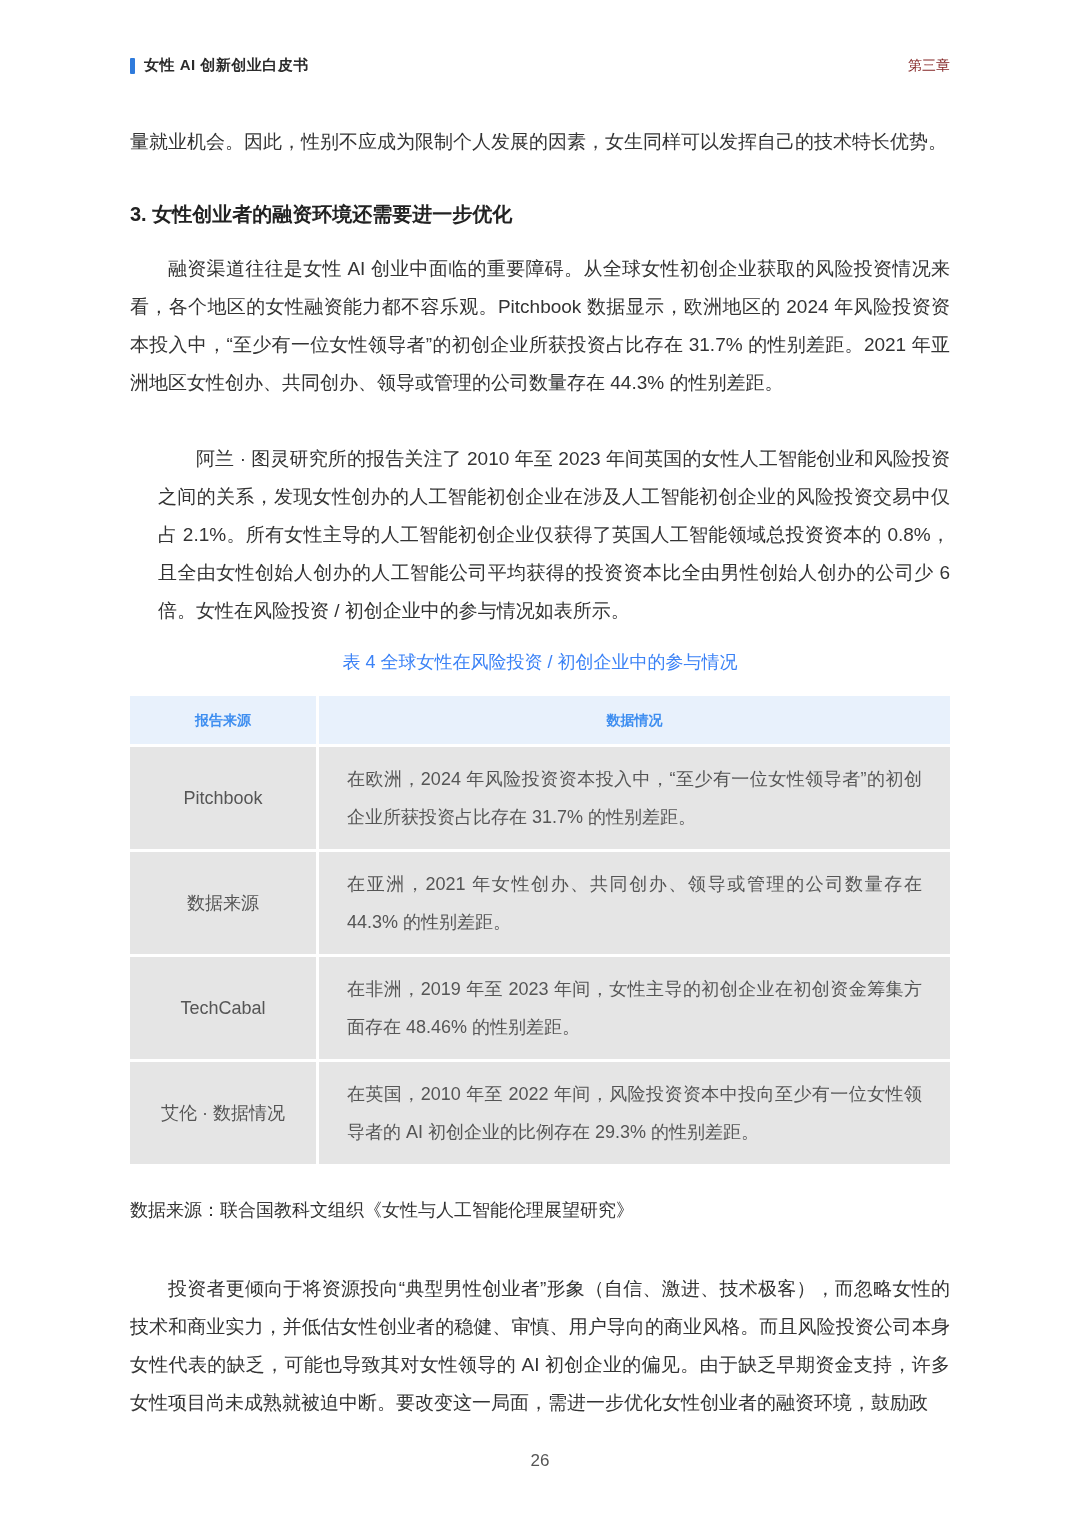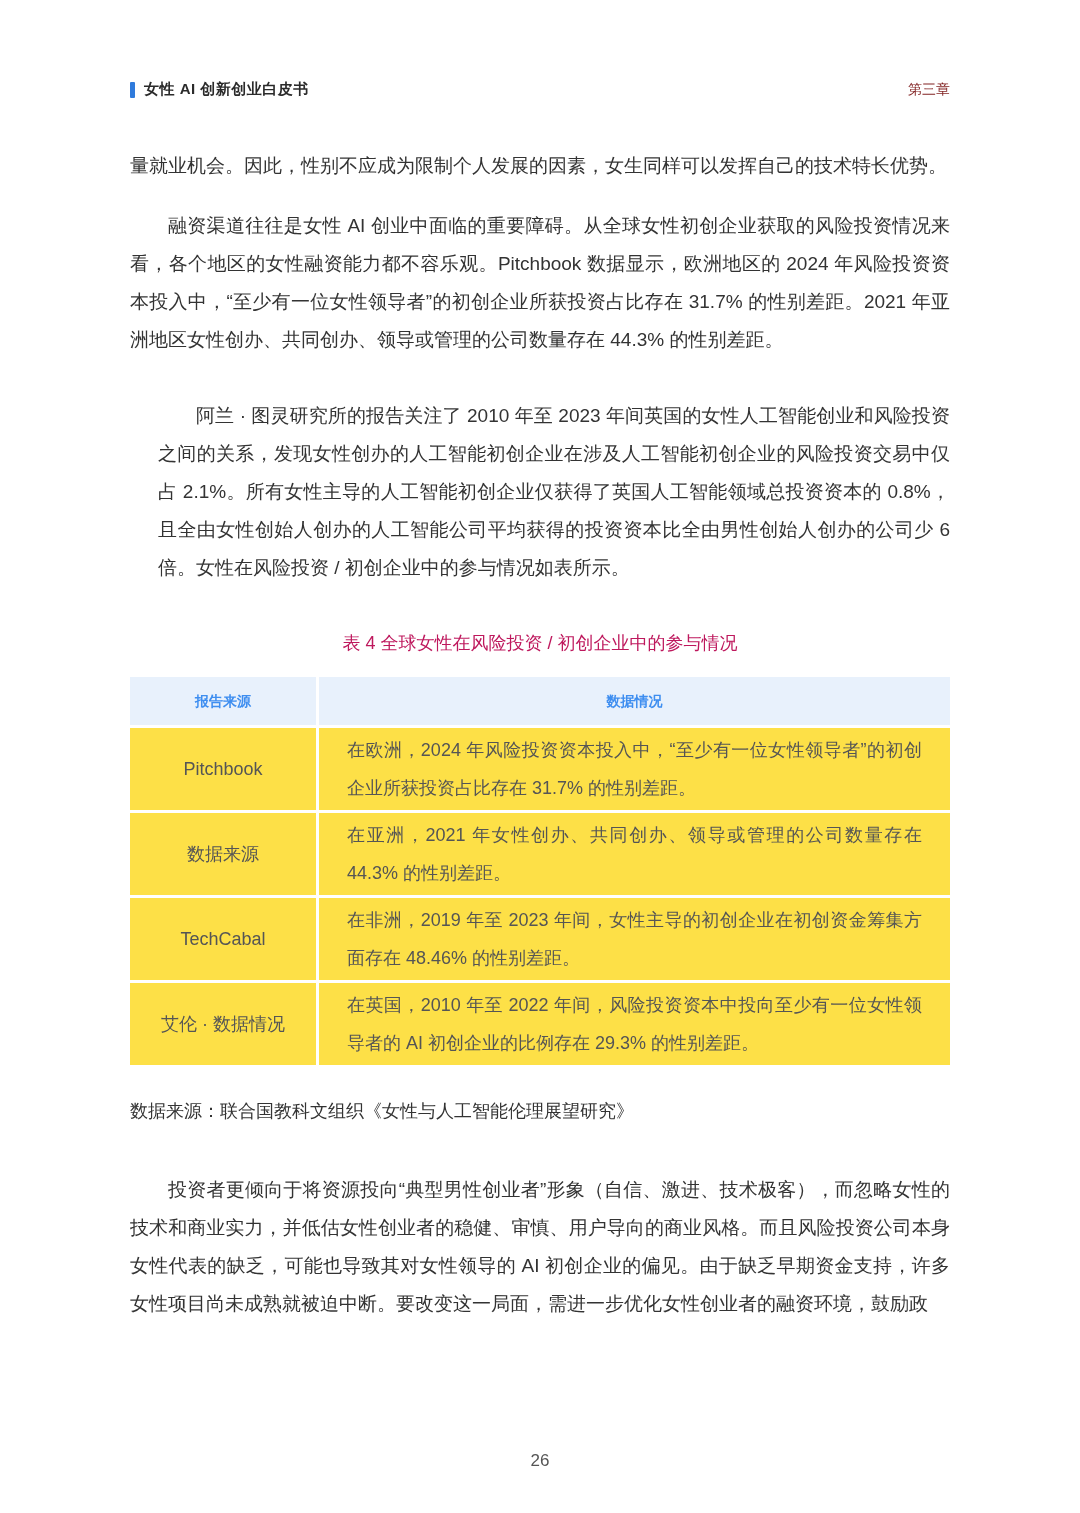--- a/index.html
+++ b/index.html
@@ -18,7 +18,7 @@
 
   
   .page-header {
-    padding-top: 80px;
+    padding-top: 56px;
     display: flex;
     justify-content: space-between;
     align-items: center;

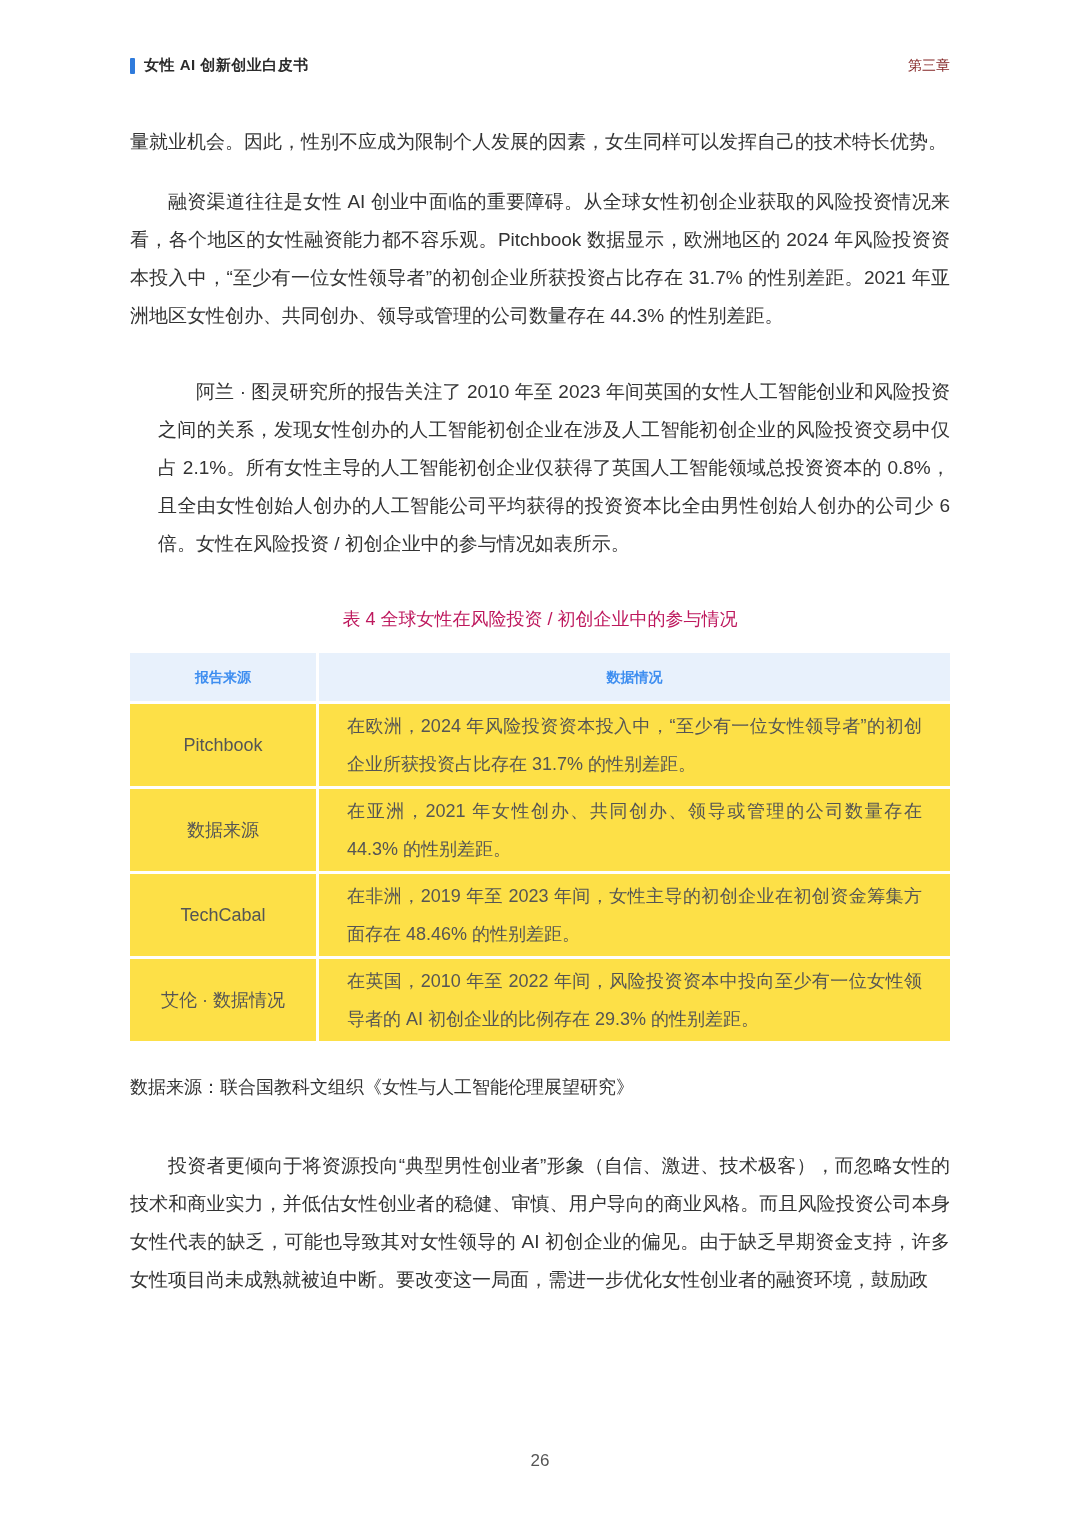--- a/index.html
+++ b/index.html
@@ -134,6 +134,7 @@
 
     <p class="para no-indent intro">量就业机会。因此，性别不应成为限制个人发展的因素，女生同样可以发挥自己的技术特长优势。</p>
 
+    <h3 class="section-heading">3. 女性创业者的融资环境还需要进一步优化</h3>
 
     <p class="para p1">融资渠道往往是女性 AI 创业中面临的重要障碍。从全球女性初创企业获取的风险投资情况来看，各个地区的女性融资能力都不容乐观。Pitchbook 数据显示，欧洲地区的 2024 年风险投资资本投入中，“至少有一位女性领导者”的初创企业所获投资占比存在 31.7% 的性别差距。2021 年亚洲地区女性创办、共同创办、领导或管理的公司数量存在 44.3% 的性别差距。</p>
 

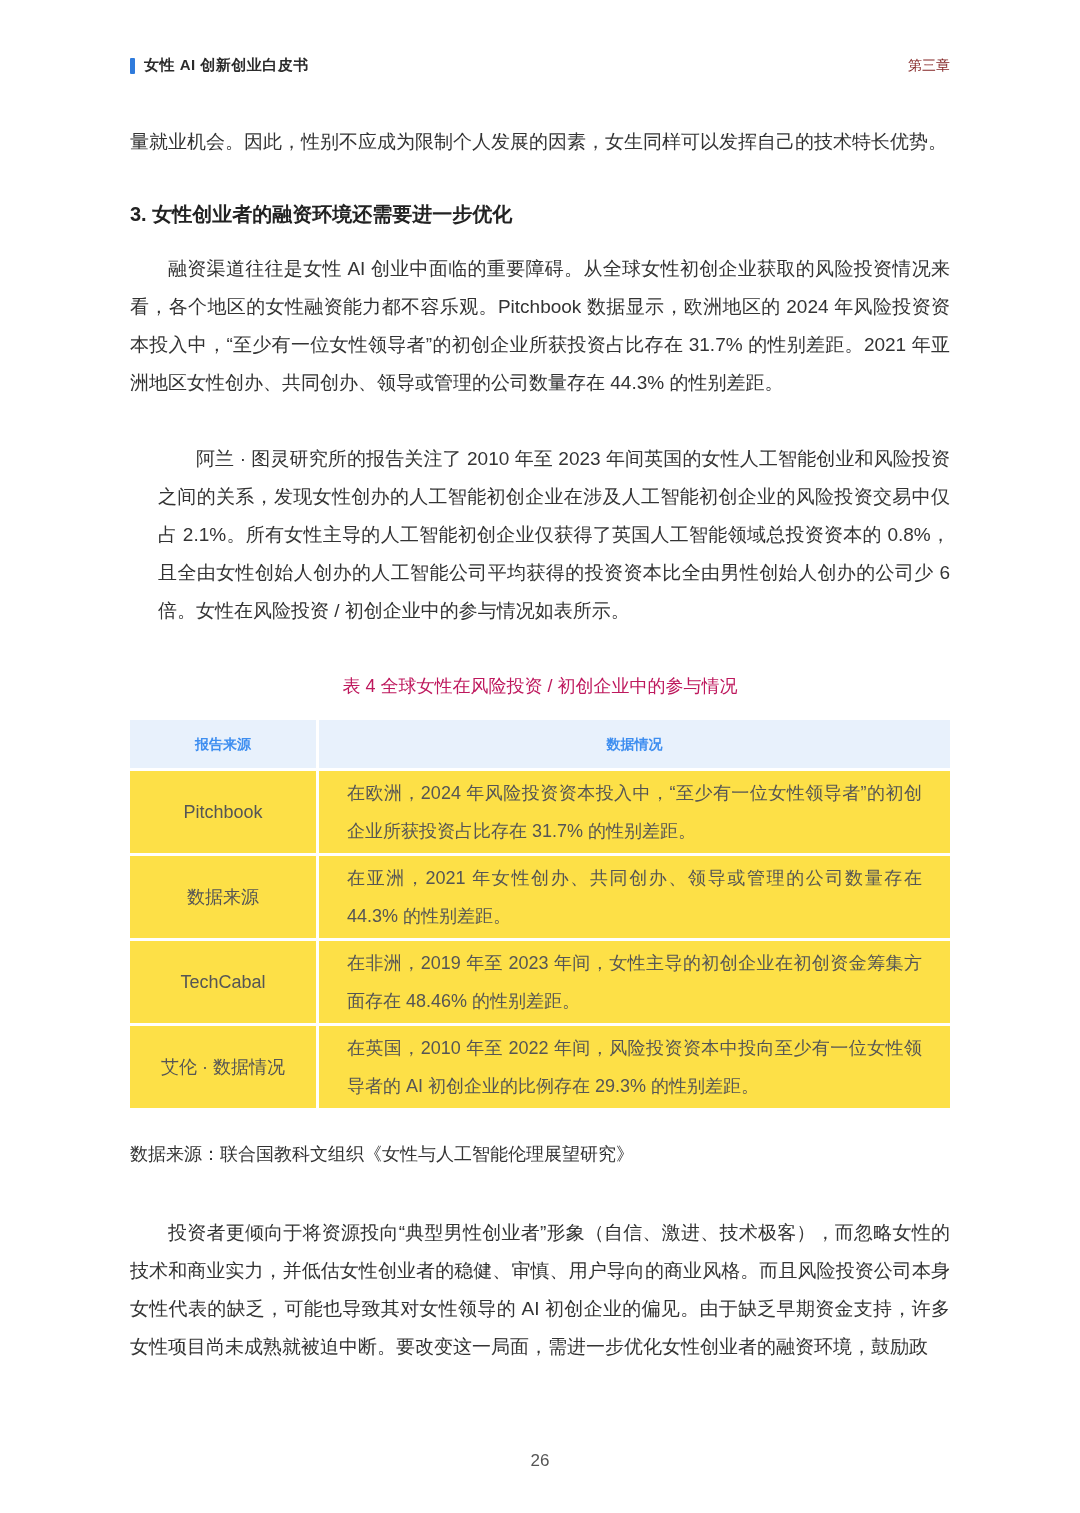--- a/index.html
+++ b/index.html
@@ -55,10 +55,10 @@
 
   
   .table-title {
-    margin-top: 44px;
+    margin-top: 20px;
     text-align: center;
     font-size: 18px;
-    color: #be185d;
+    color: #3b82f6;
   }
   .data-table {
     margin-top: 22px;

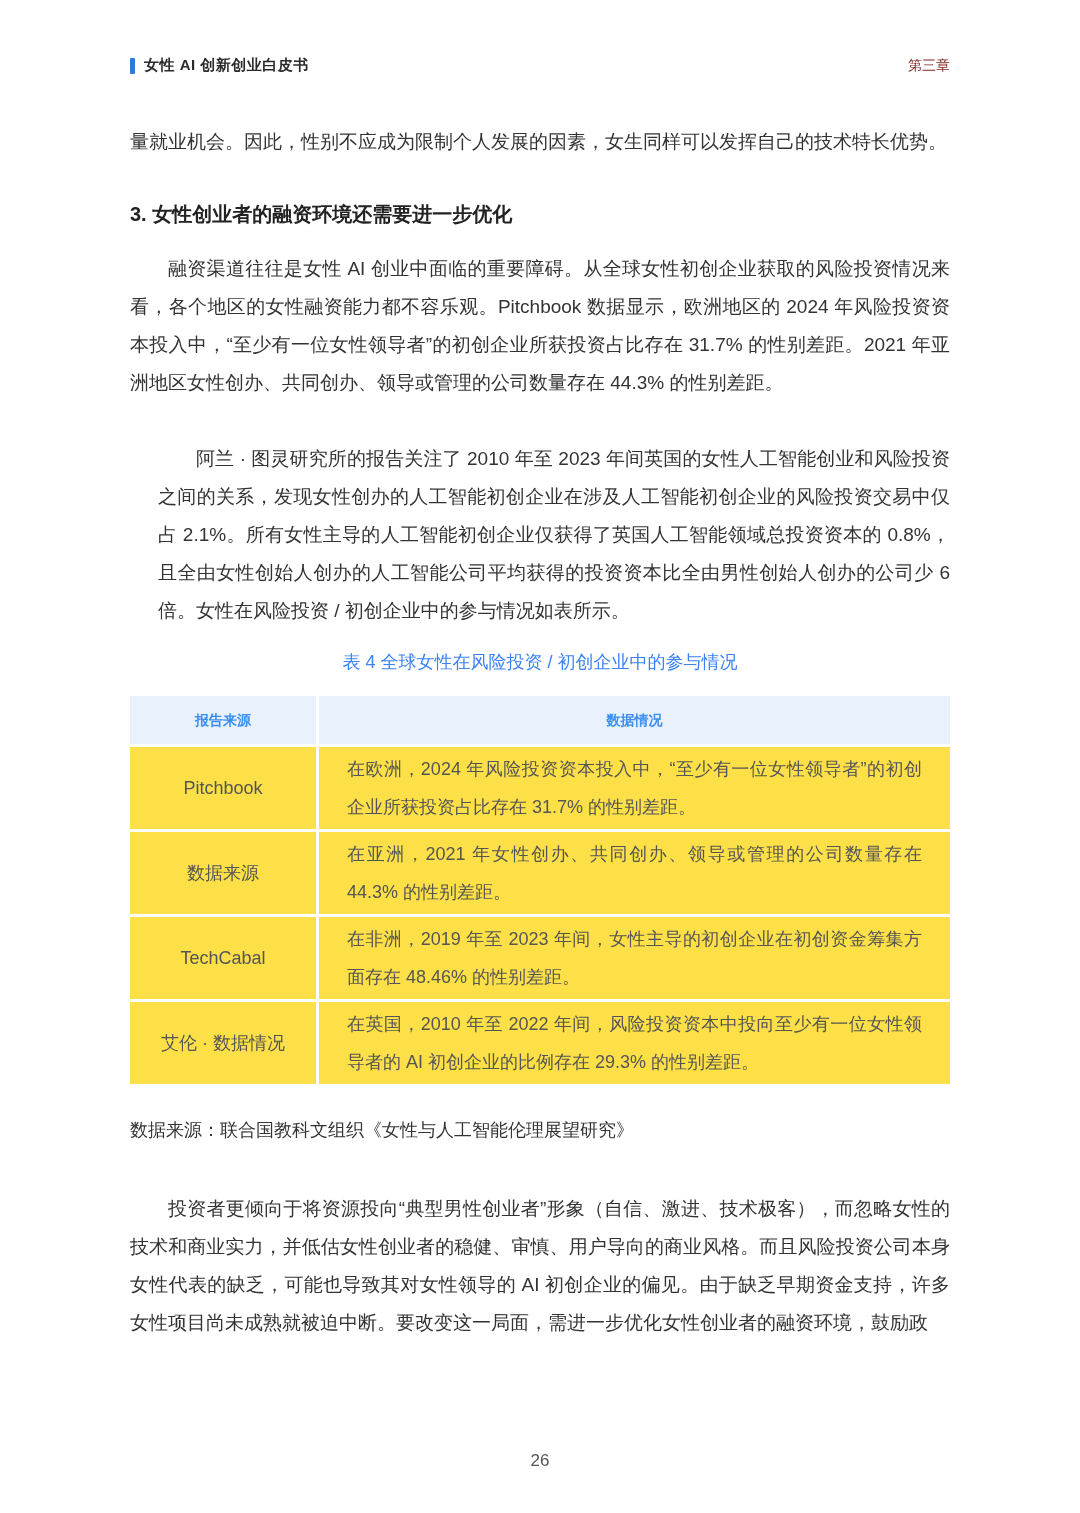--- a/index.html
+++ b/index.html
@@ -95,7 +95,7 @@
     font-size: 18px;
     color: #555555;
     line-height: 38px;
-    padding: 3px 28px;
+    padding: 13px 28px;
     text-align: justify;
   }
 

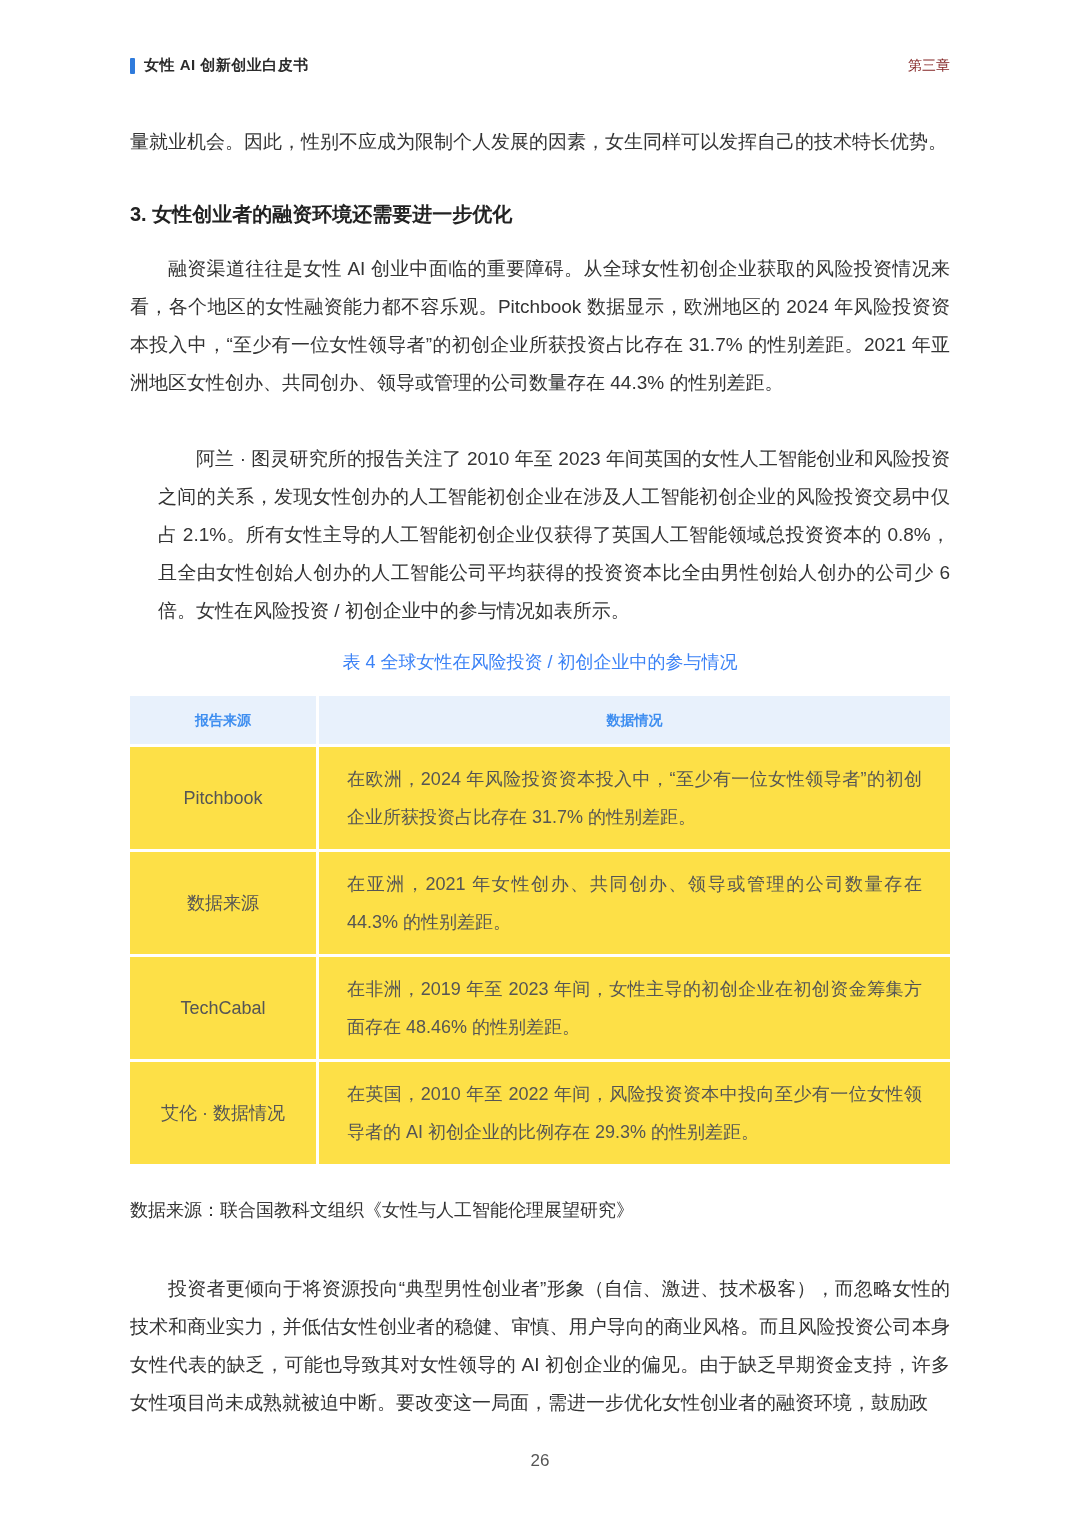--- a/index.html
+++ b/index.html
@@ -68,7 +68,7 @@
     background: #ffffff;
   }
   .t-row { display: contents; }
-  .t-cell { background: #fde047; }
+  .t-cell { background: #e5e5e5; }
   .t-head .t-cell {
     background: #e8f1fc;
     color: #3e8ef0;

